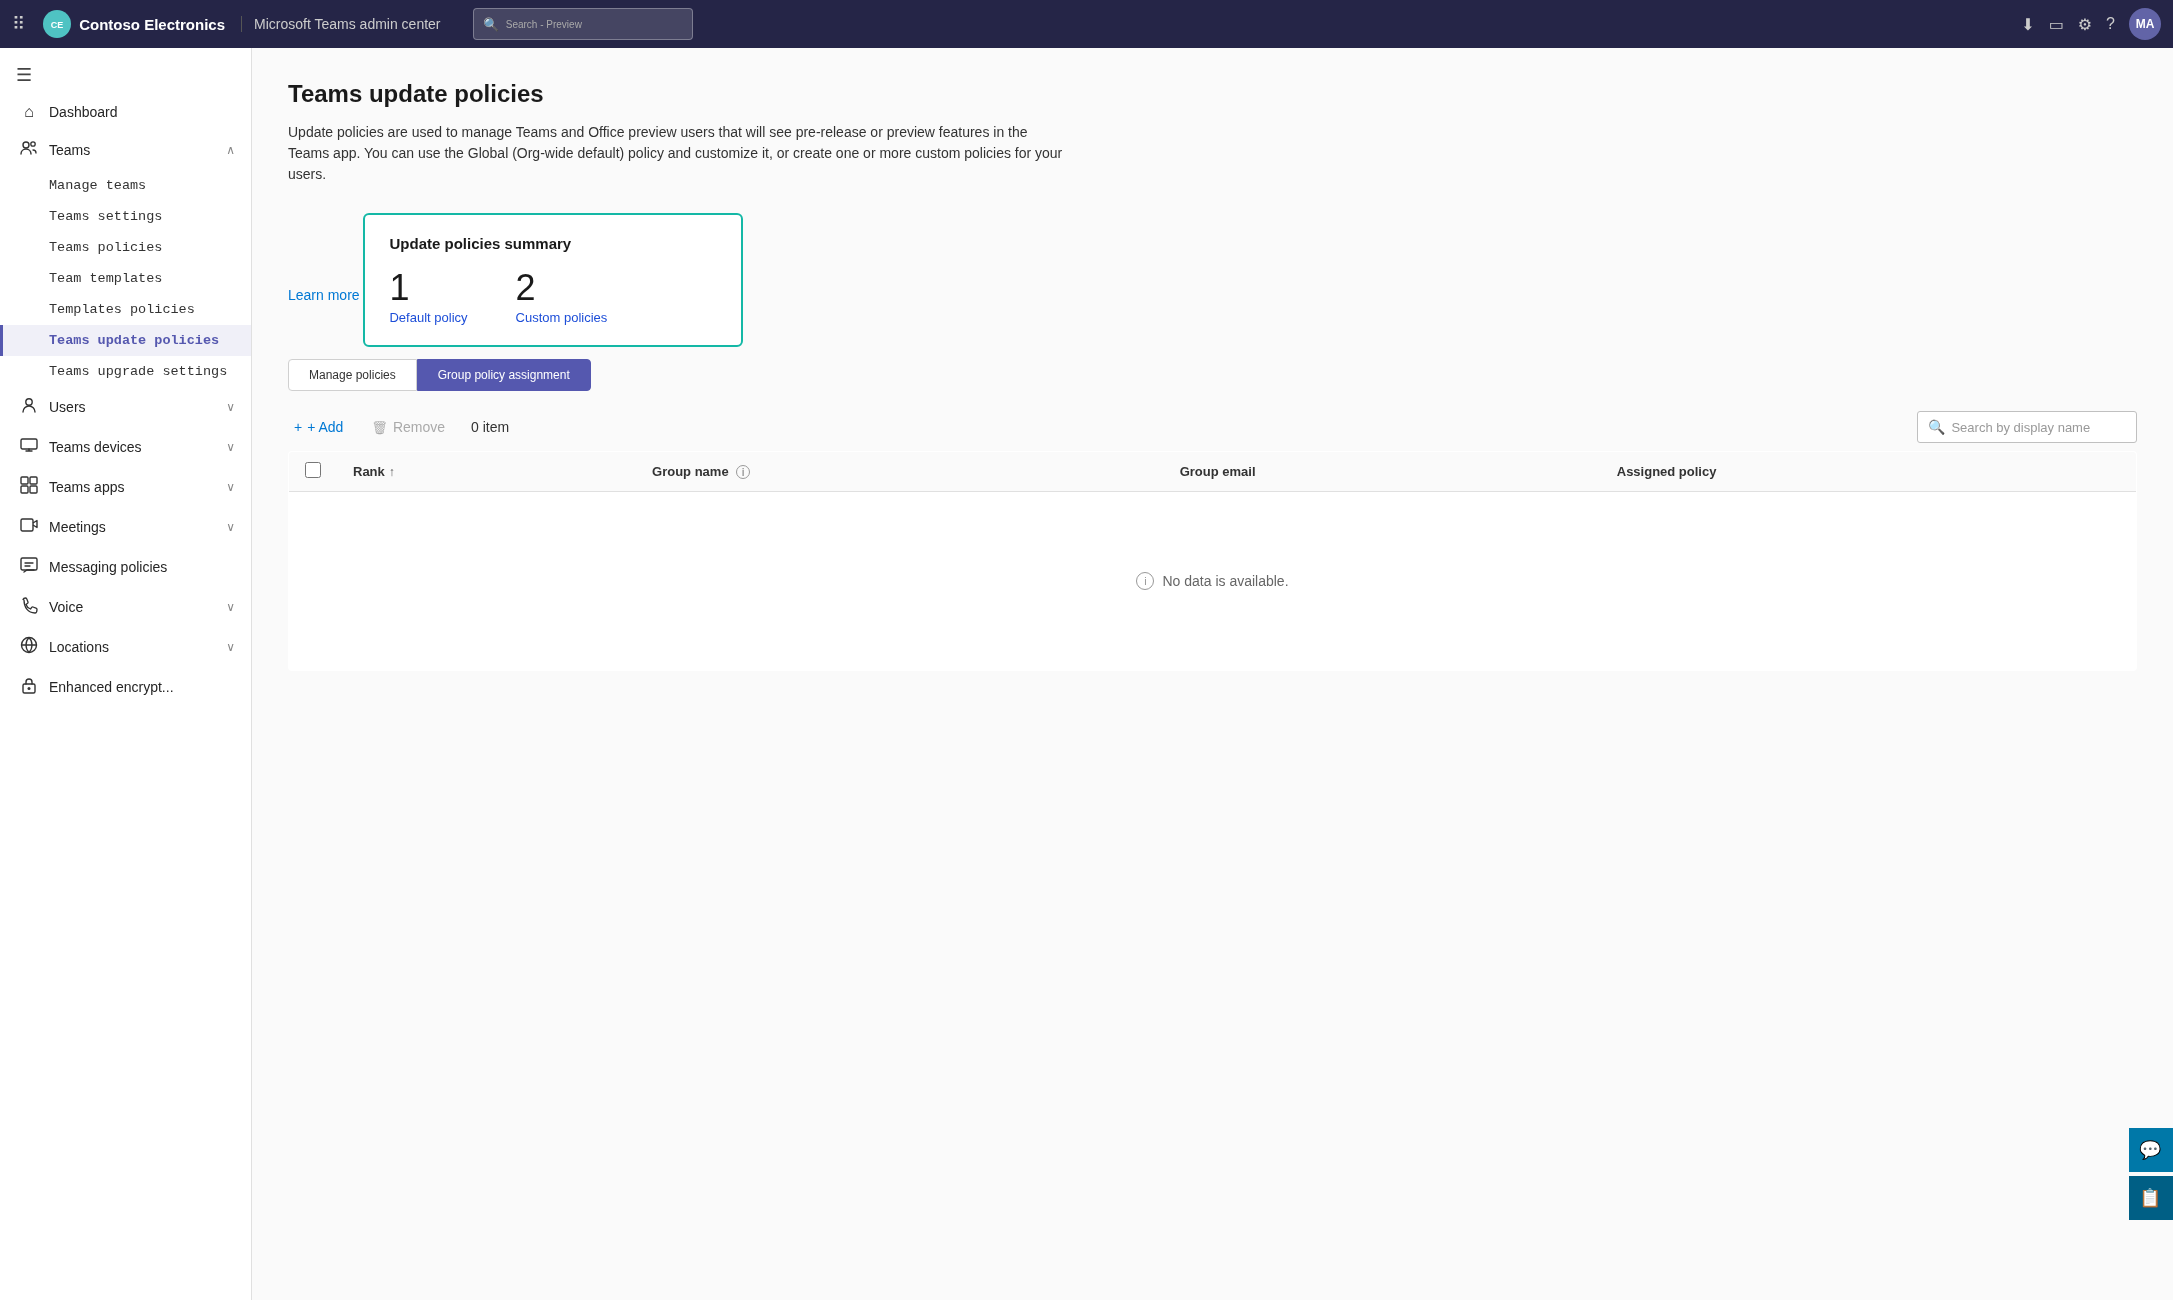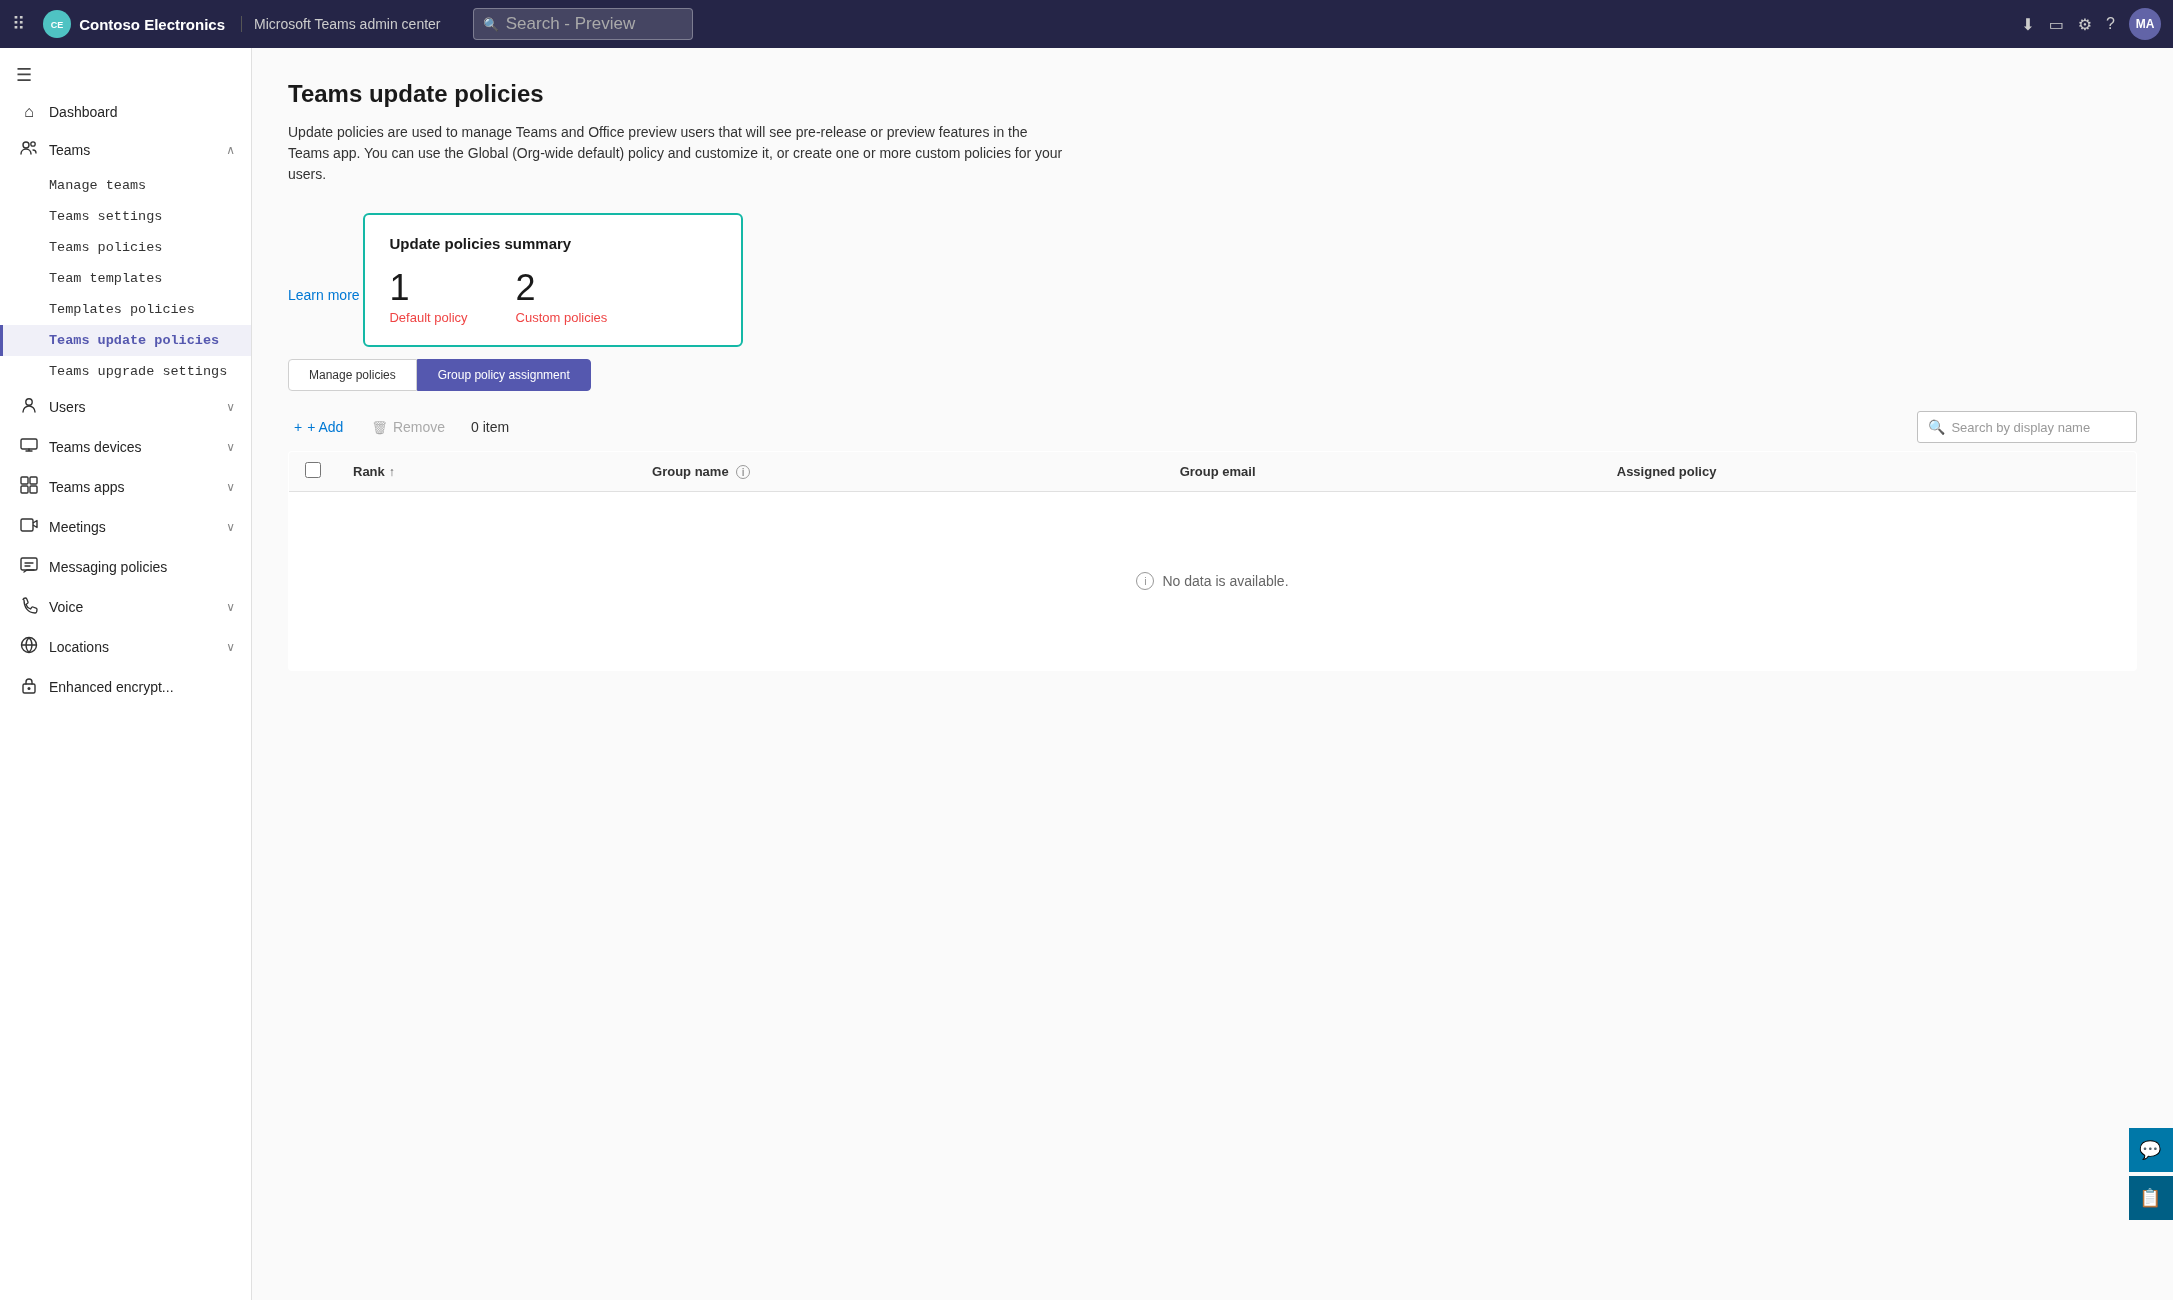--- a/index.html
+++ b/index.html
@@ -55,7 +55,7 @@
       border: none;
       outline: none;
       color: #0ea5e9;
-      font-size: 17px;
+      font-size: 10px;
       width: 100%;
     }
     .topbar-search input::placeholder { color: #aaa; }

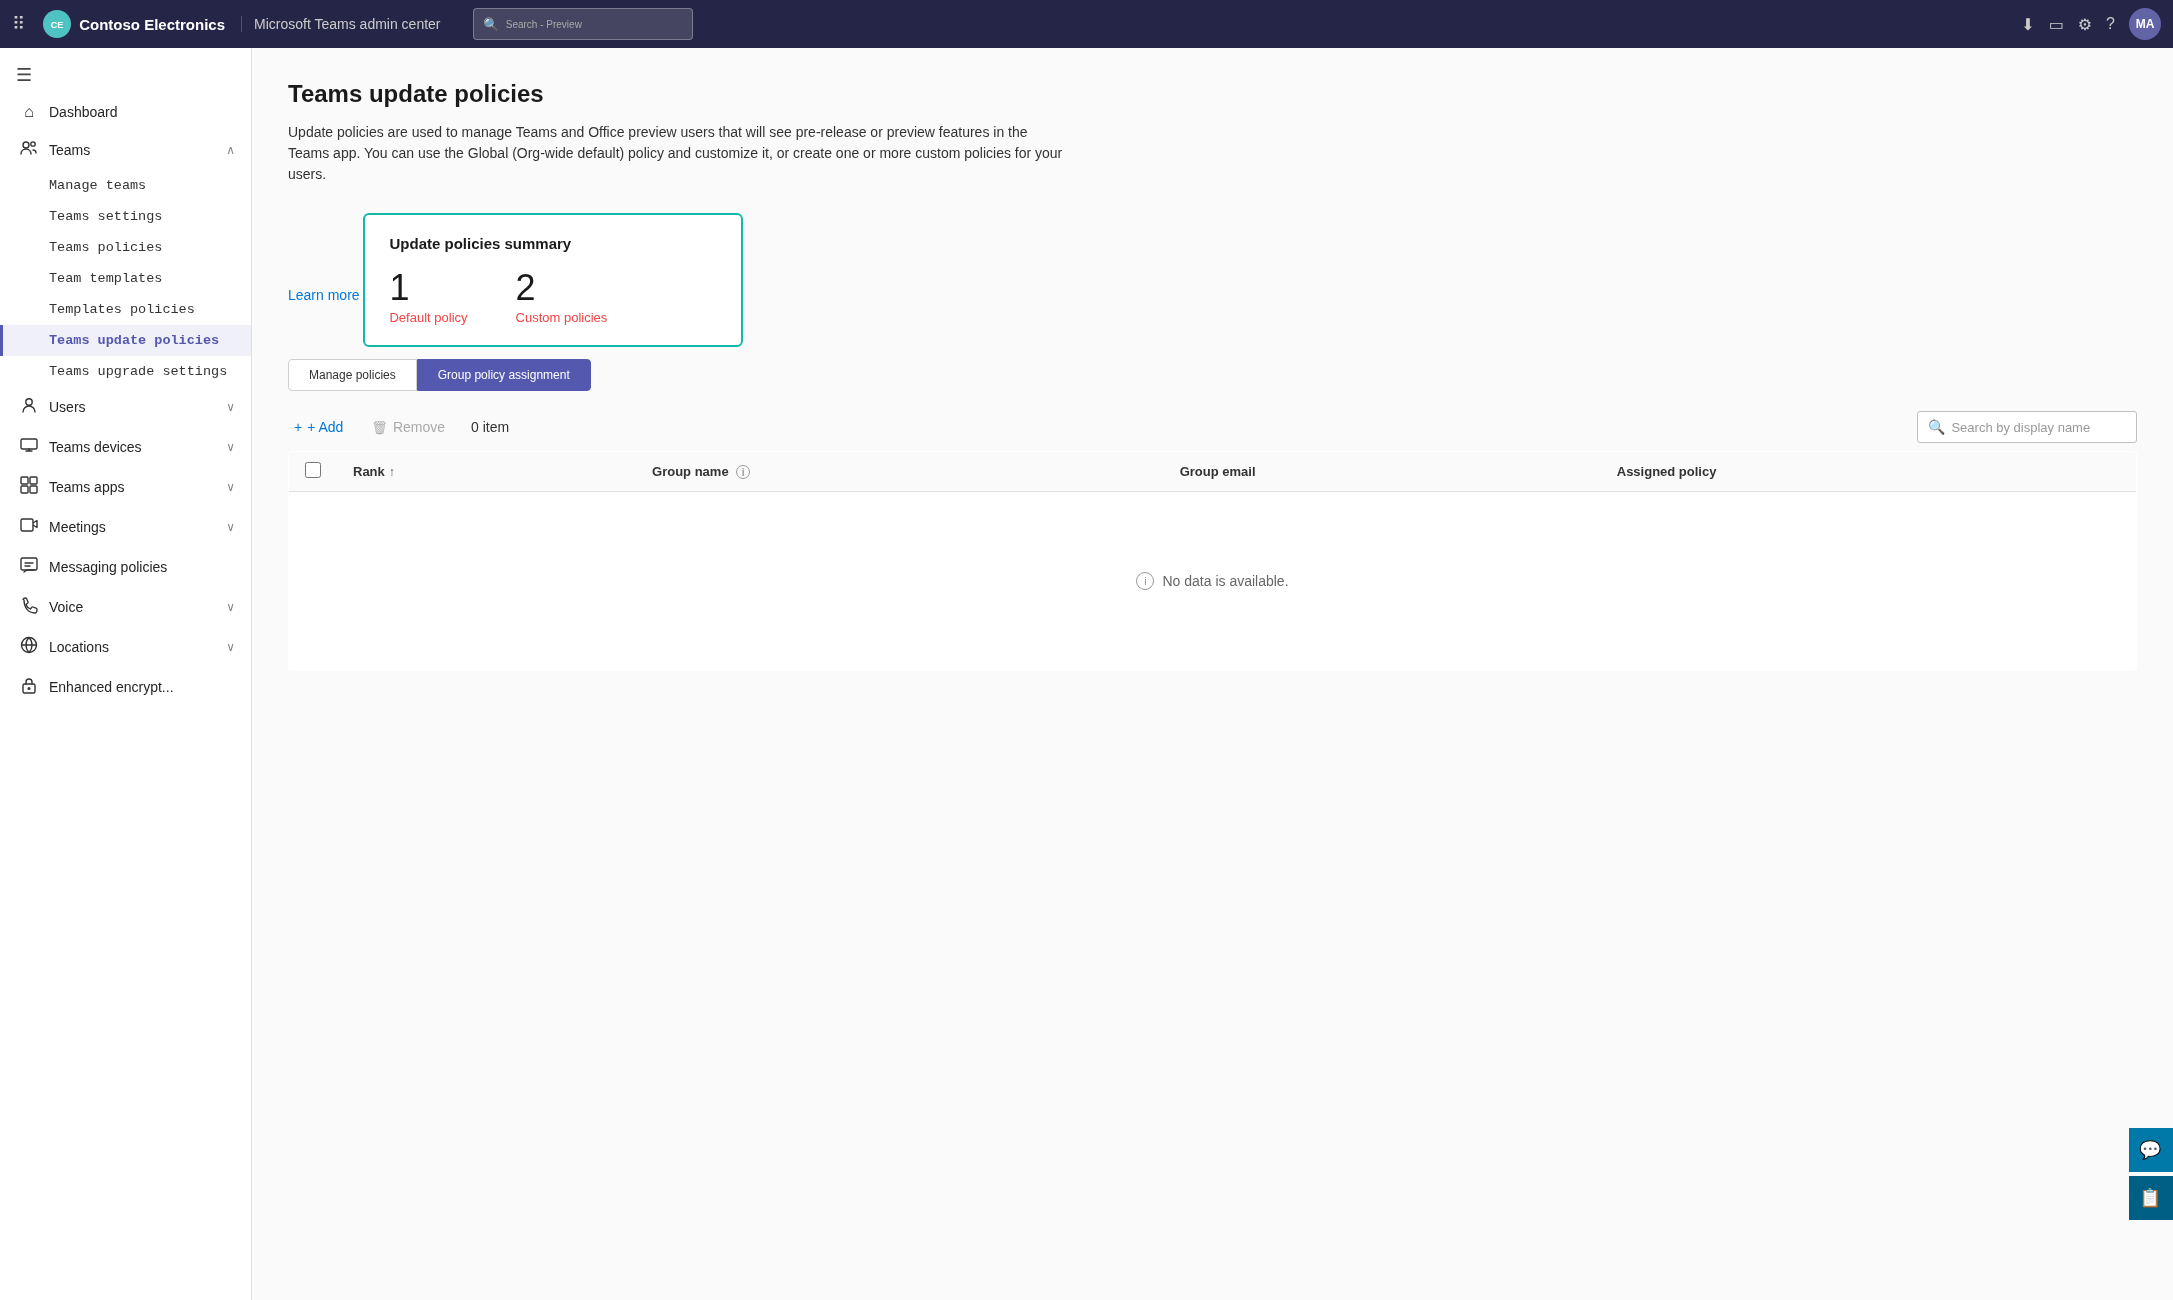--- a/index.html
+++ b/index.html
@@ -202,7 +202,7 @@
     }
     .stat-item .stat-label {
       font-size: 13px;
-      color: #ef4444;
+      color: #1d4ed8;
     }
 
     

